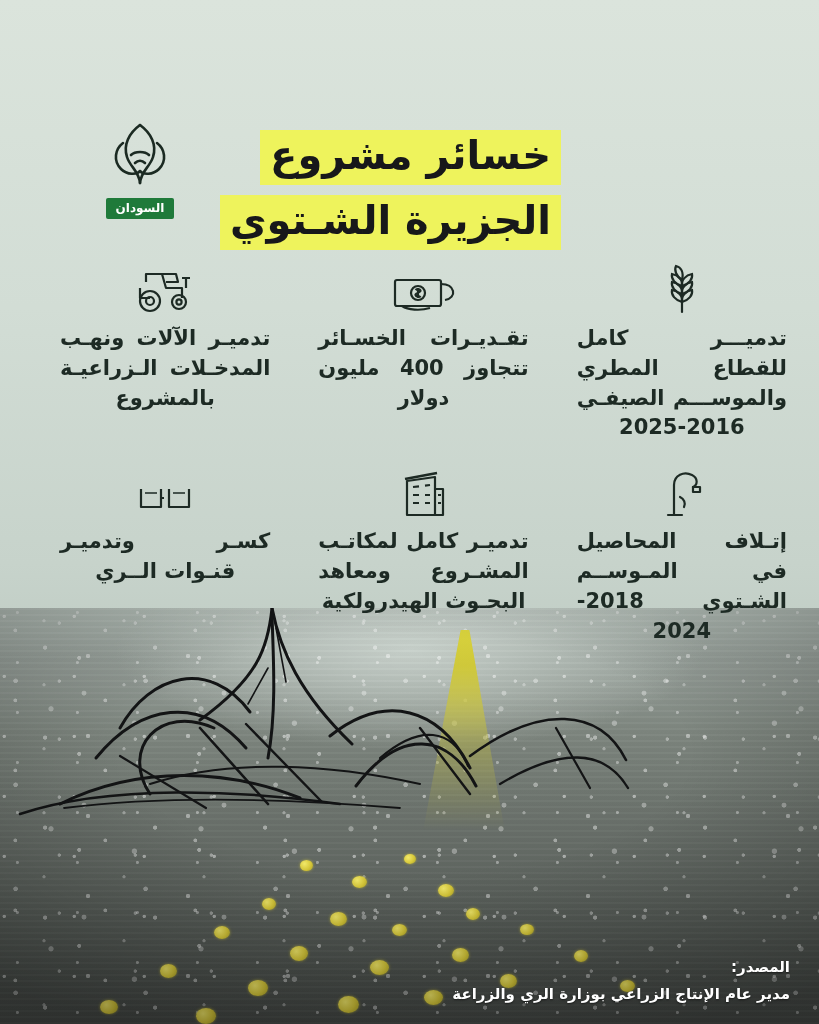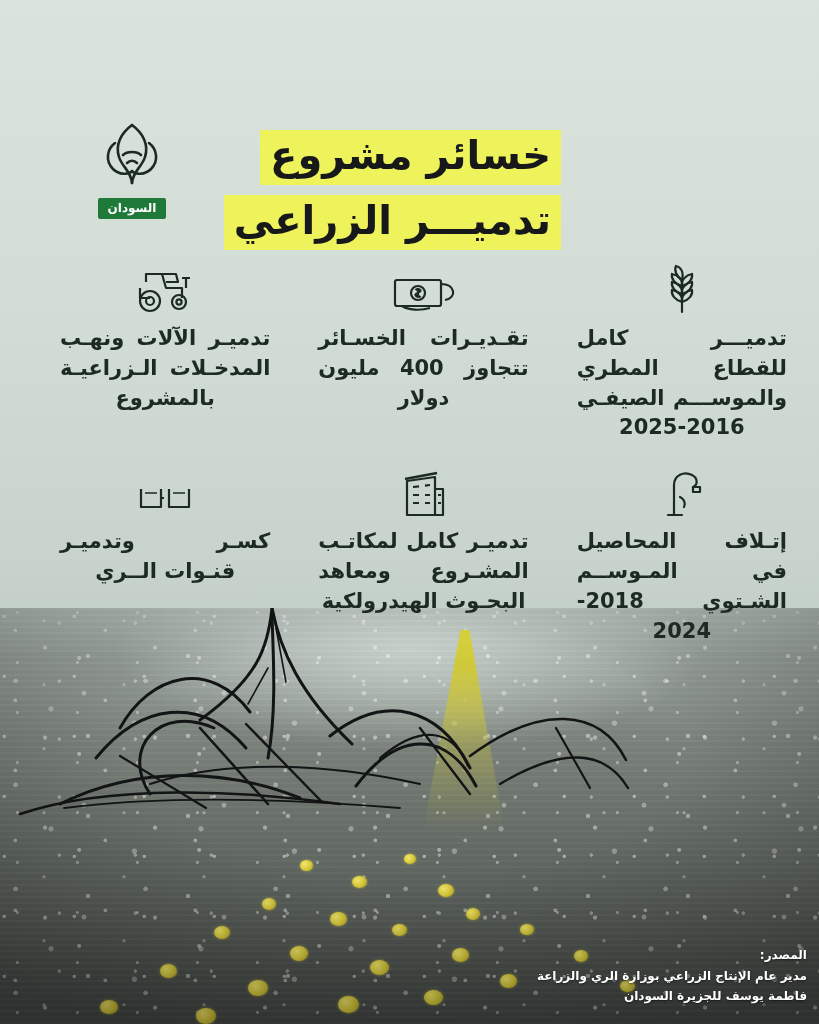--- a/index.html
+++ b/index.html
@@ -66,7 +66,7 @@
   }
 
   
-  .logo{position:absolute;left:92px;top:120px;width:80px;text-align:center;}
+  .logo{position:absolute;left:100px;top:120px;width:80px;text-align:center;}
   .logo .mark{height:72px;display:flex;align-items:center;justify-content:center;}
   .logo .country{
     margin-top:6px;display:inline-block;background:#1f7a3a;color:#fff;

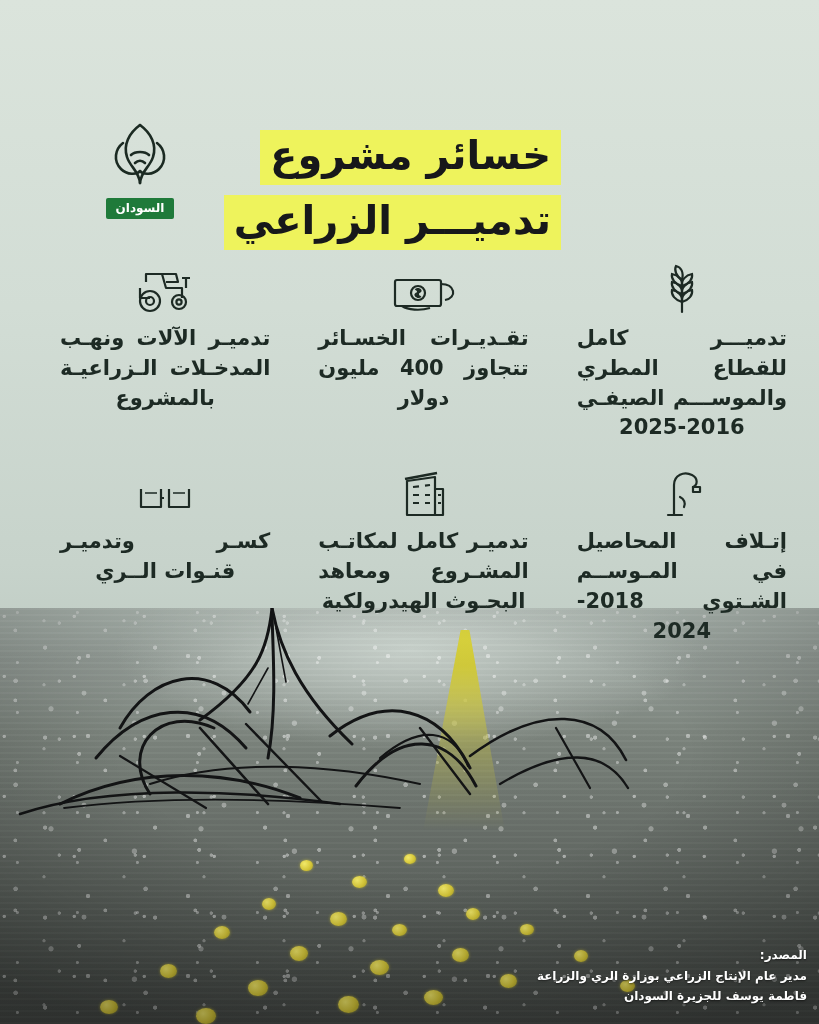--- a/index.html
+++ b/index.html
@@ -191,7 +191,7 @@
 
   <div class="title">
     <div><span class="line">خسائر مشروع</span></div>
-    <div><span class="line">تدميـــر الزراعي</span></div>
+    <div><span class="line">الجزيرة الشـتوي</span></div>
   </div>
 
   <div class="grid">

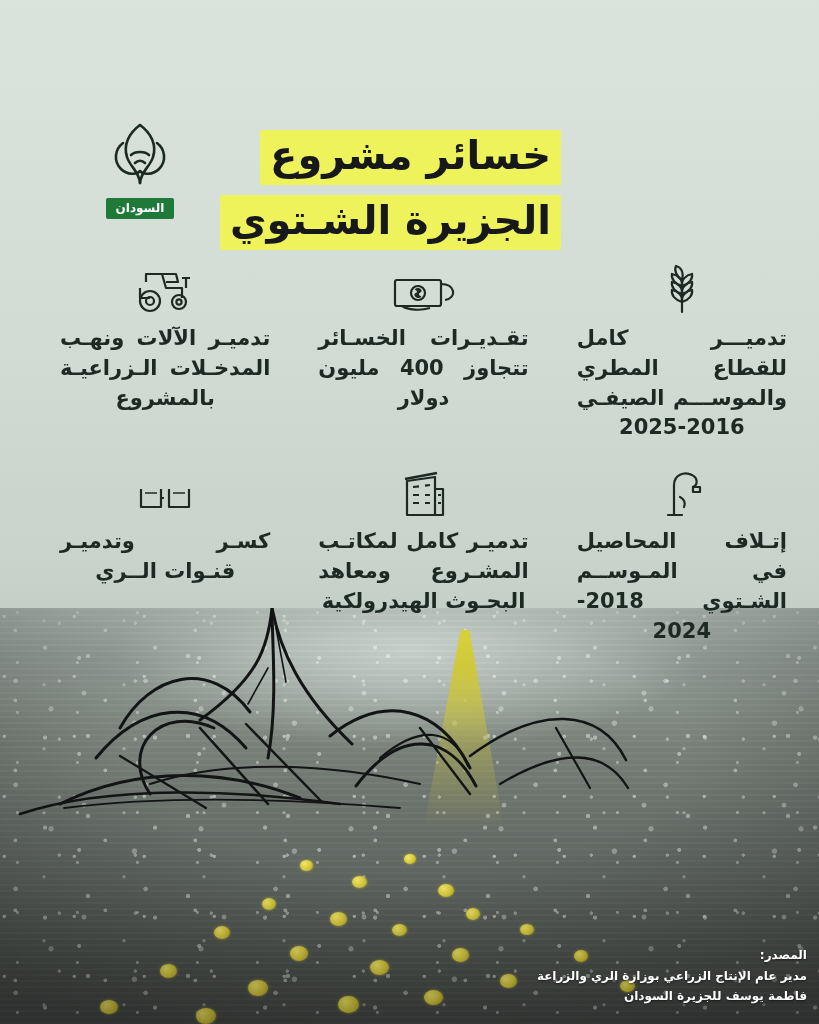--- a/index.html
+++ b/index.html
@@ -105,9 +105,9 @@
 
   
   .source{
-    position:absolute;right:12px;bottom:18px;width:560px;
+    position:absolute;right:29px;bottom:18px;width:560px;
     text-align:right;direction:rtl;color:#ffffff;
-    font-size:12px;font-weight:bold;line-height:1.62;
+    font-size:15px;font-weight:bold;line-height:1.62;
     text-shadow:0 1px 2px rgba(0,0,0,.55);
   }
   .source .label{display:block;margin-bottom:2px;}

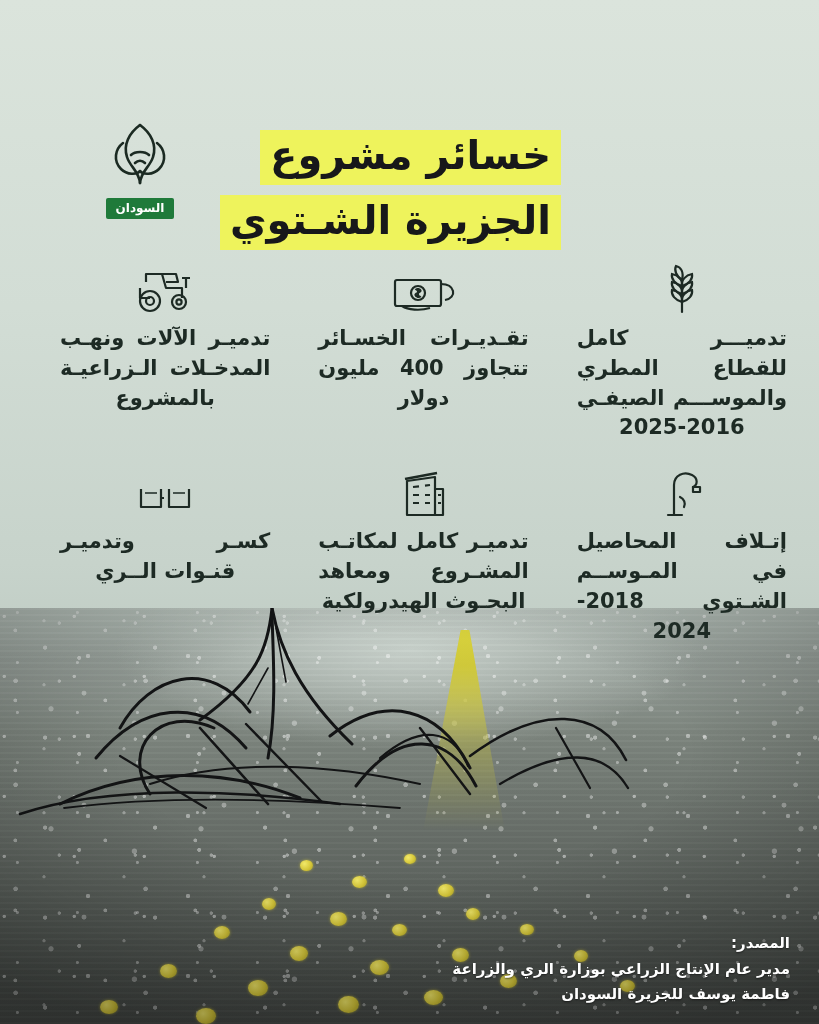--- a/index.html
+++ b/index.html
@@ -285,7 +285,6 @@
   <div class="source">
     <span class="label">المصدر:</span>
     <span>مدير عام الإنتاج الزراعي بوزارة الري والزراعة</span><br>
-    <span>فاطمة يوسف للجزيرة السودان</span>
   </div>
 
 </div>

